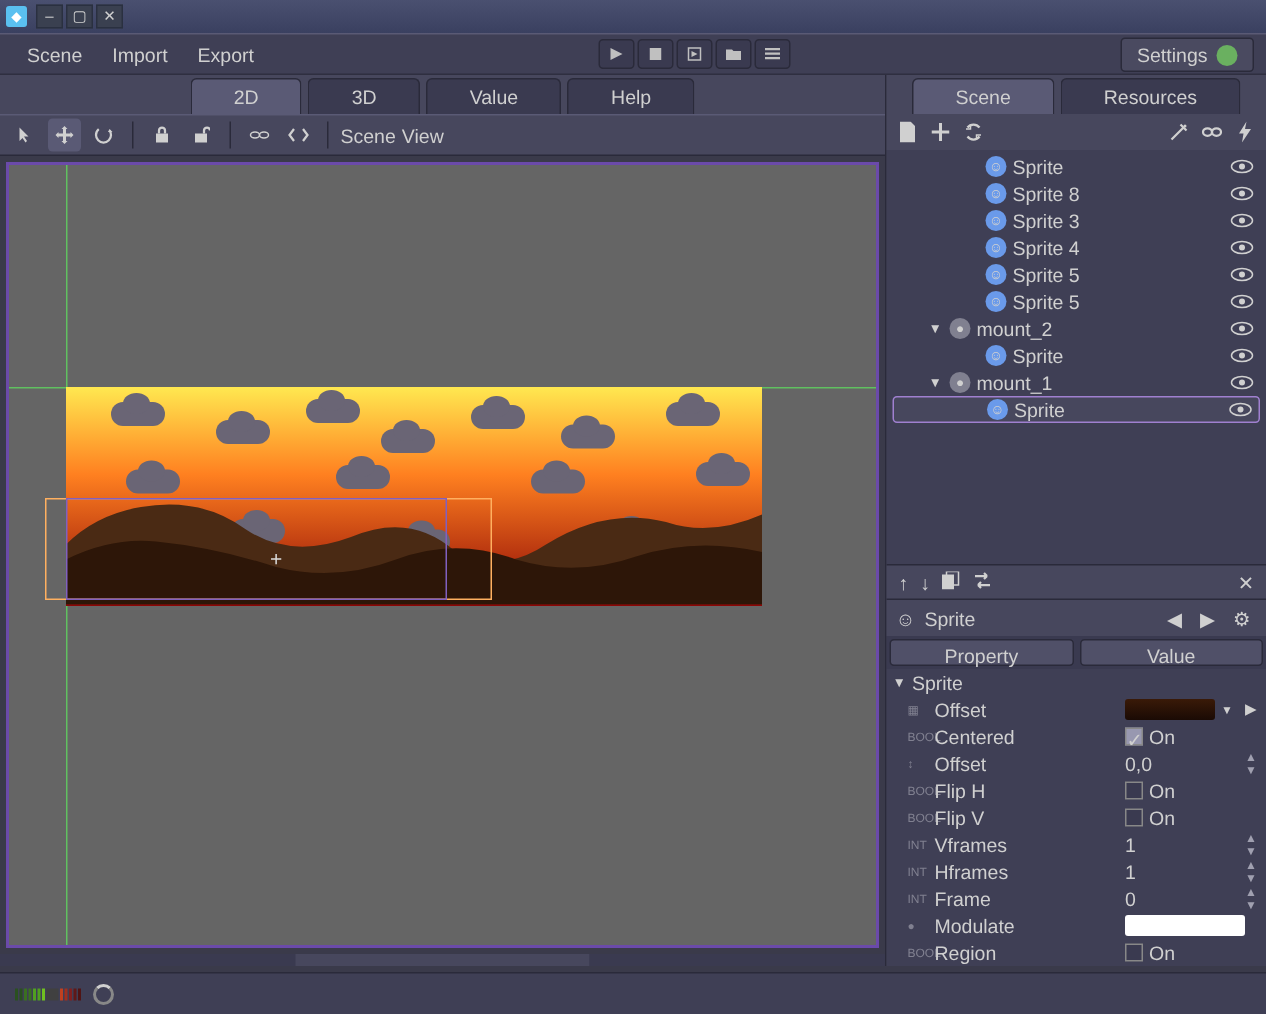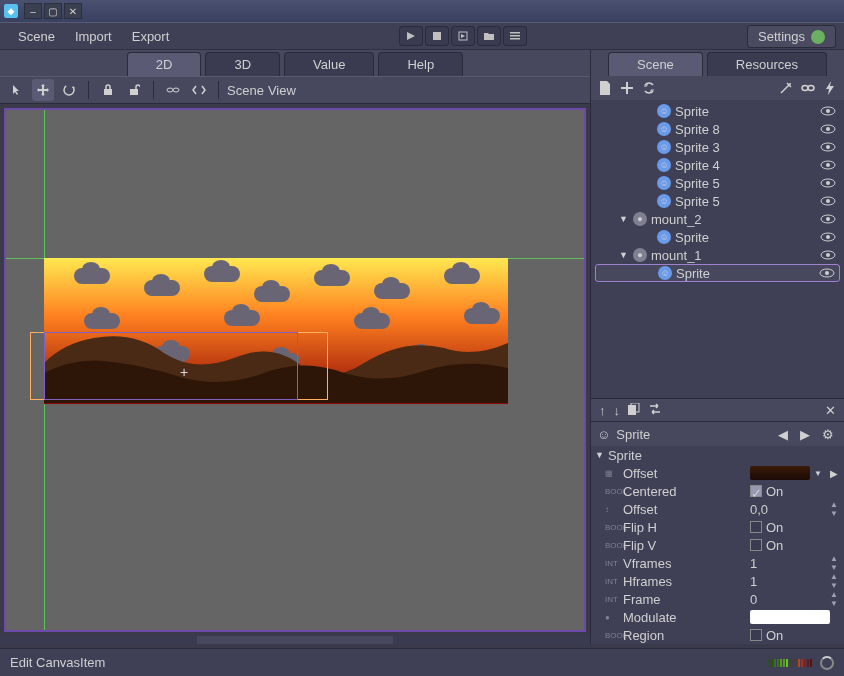--- a/index.html
+++ b/index.html
@@ -377,6 +377,10 @@
       <div class="ico">▶</div>
       <div class="ico">⚙</div>
     </div>
+    <div class="prop-header">
+      <div>Property</div>
+      <div>Value</div>
+    </div>
     <div class="props" id="props">
         <div class="prop-section">
           <span style="font-size:9px">▼</span>

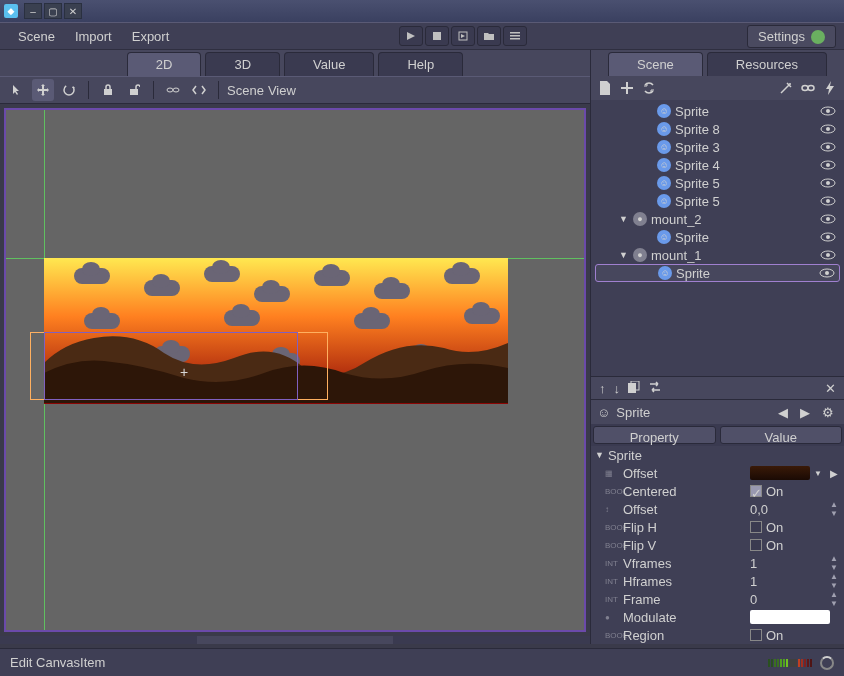--- a/index.html
+++ b/index.html
@@ -471,7 +471,6 @@
 </div>
 
 <div class="statusbar">
-  <div class="st-text">Edit CanvasItem</div>
   <div class="progress">
     <span style="background:#2a5020"></span>
       <span style="background:#2a5020"></span>

